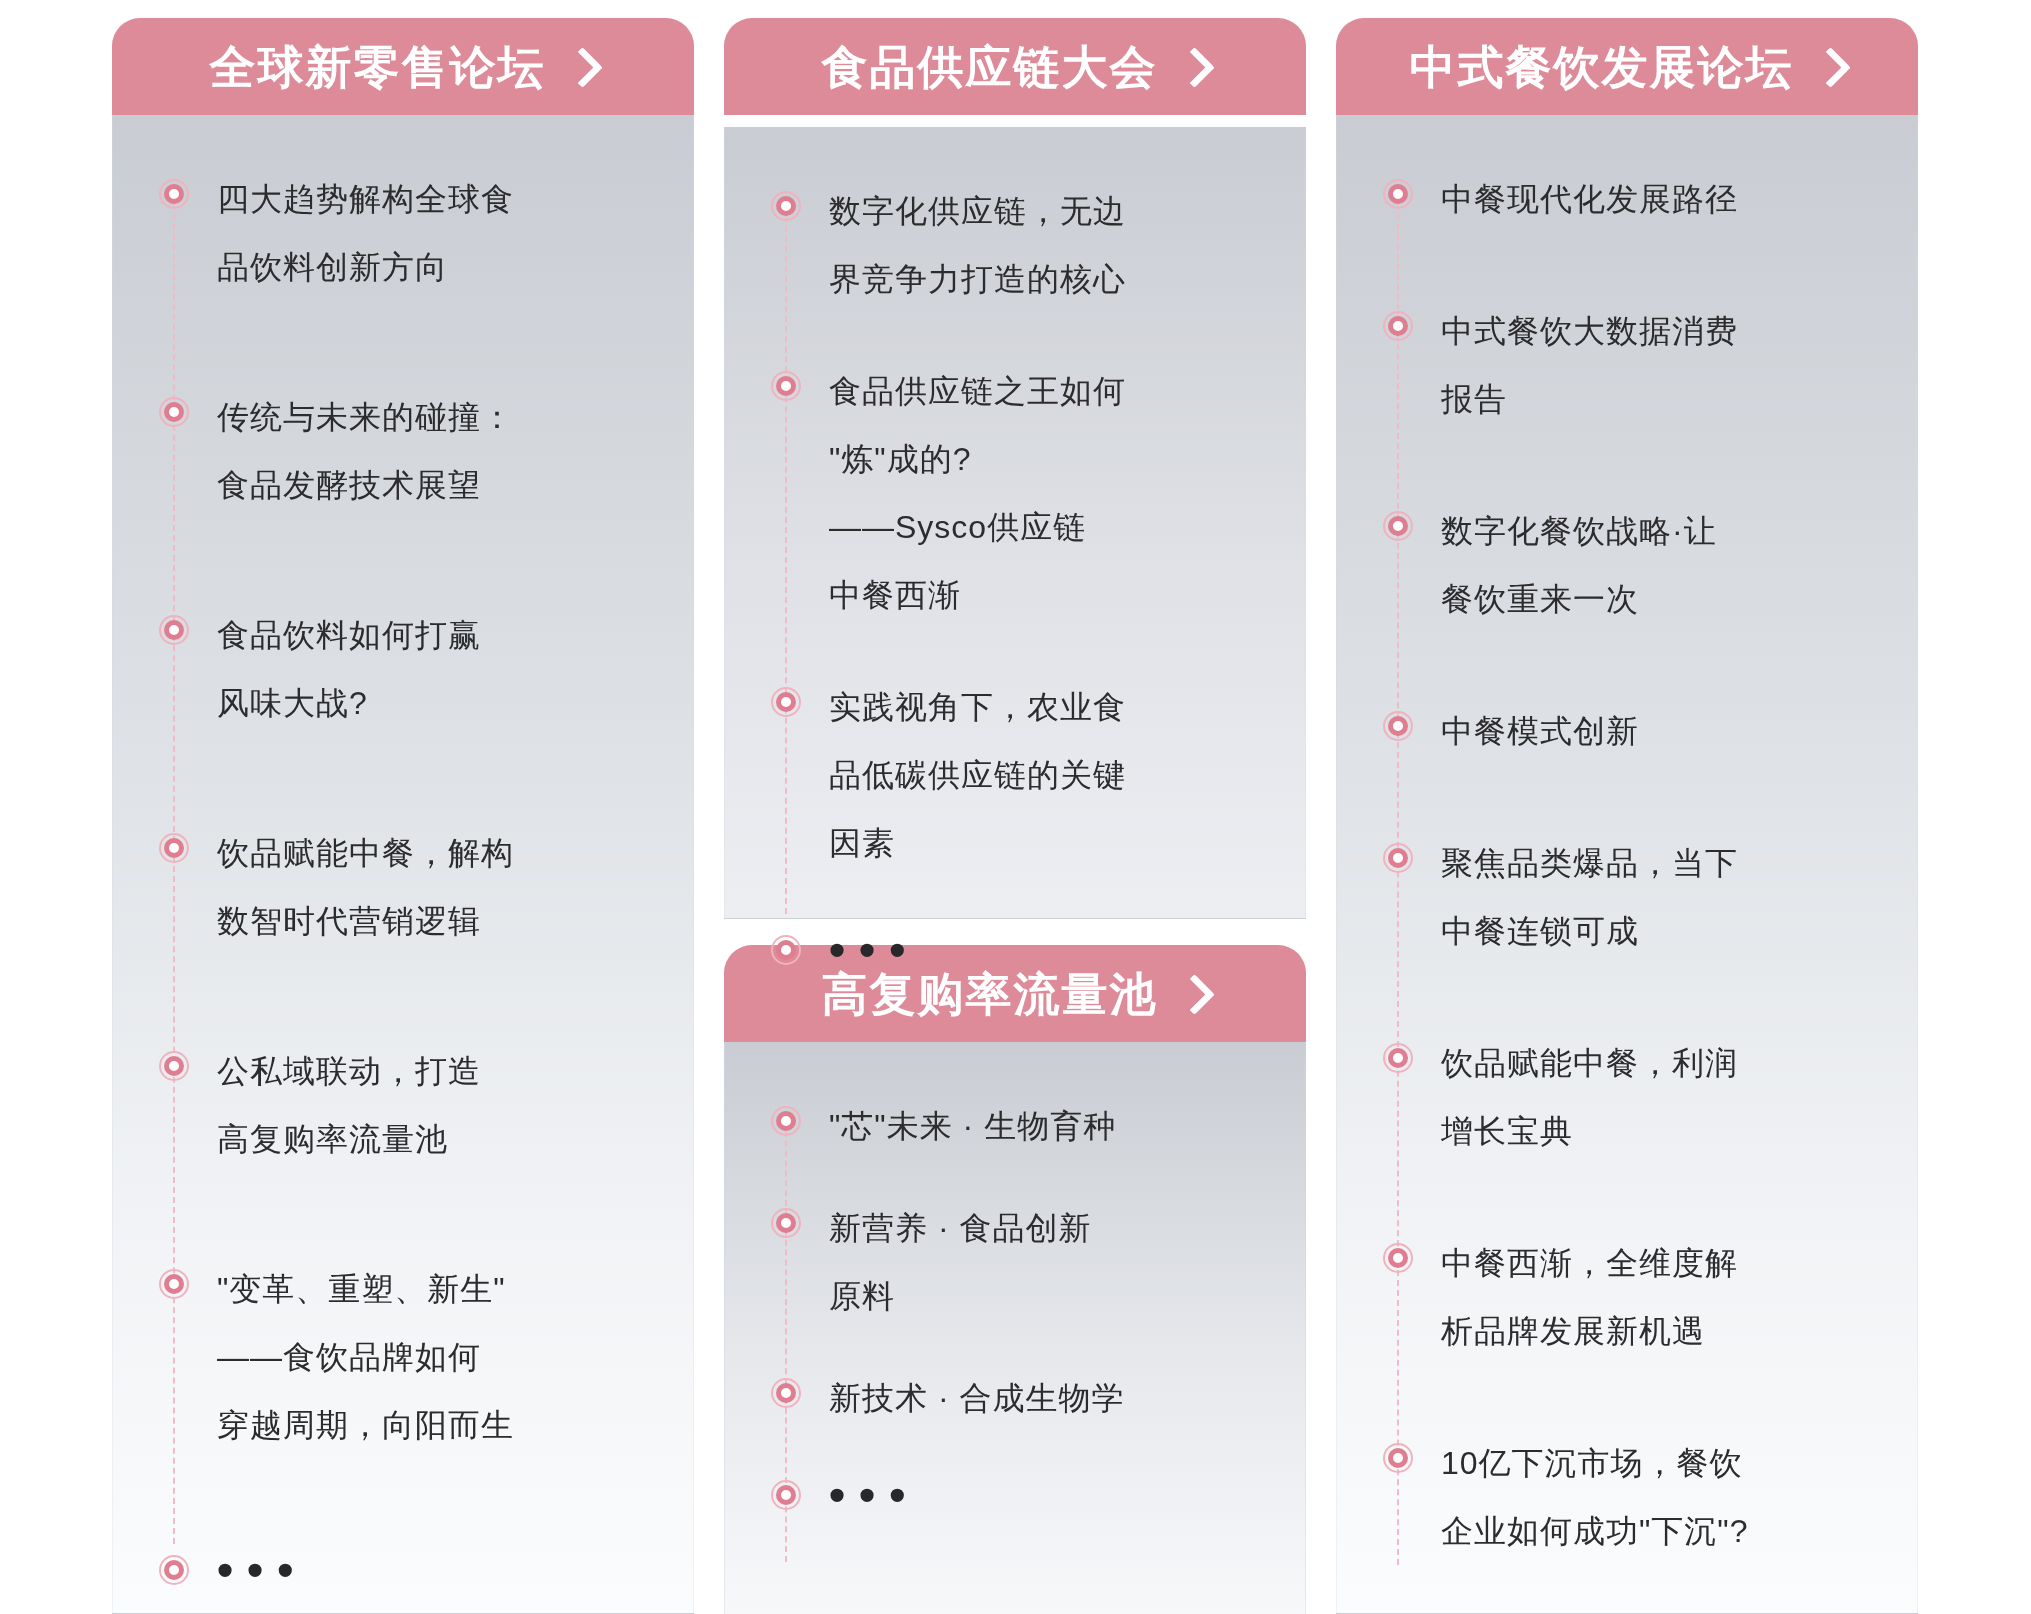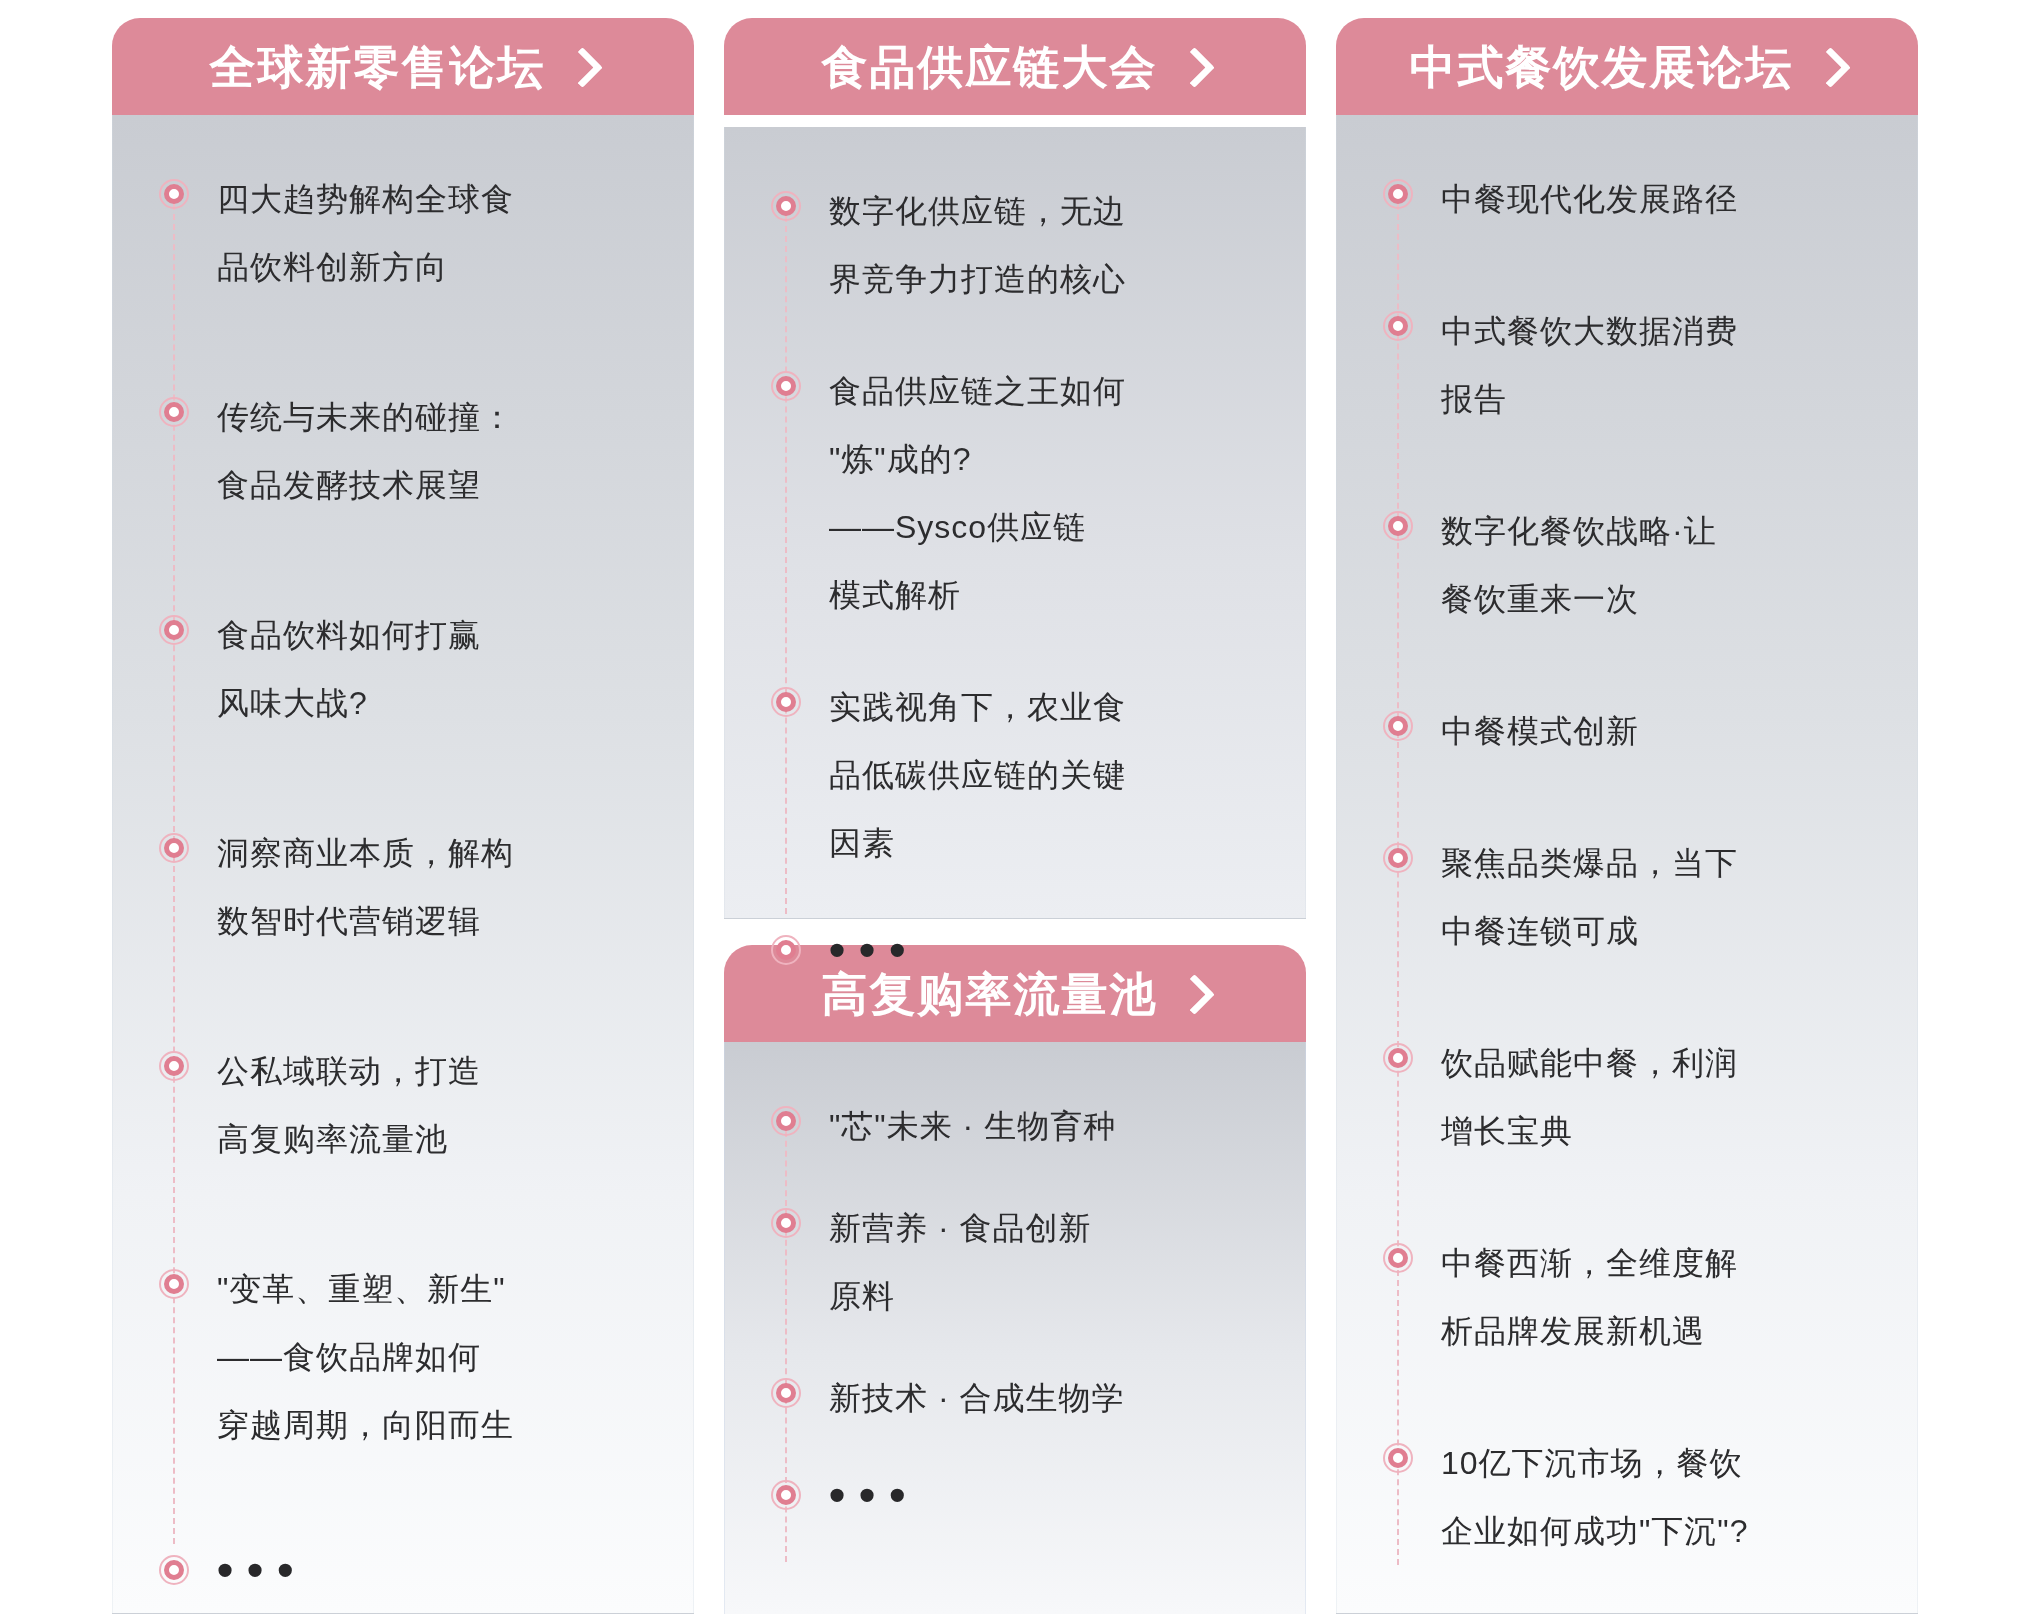--- a/index.html
+++ b/index.html
@@ -126,7 +126,7 @@
           <p>食品供应链之王如何
 "炼"成的?
 ——Sysco供应链
-模式解析</p>
+中餐西渐</p>
         </div>
         <div class="item">
           <span class="bullet"></span>

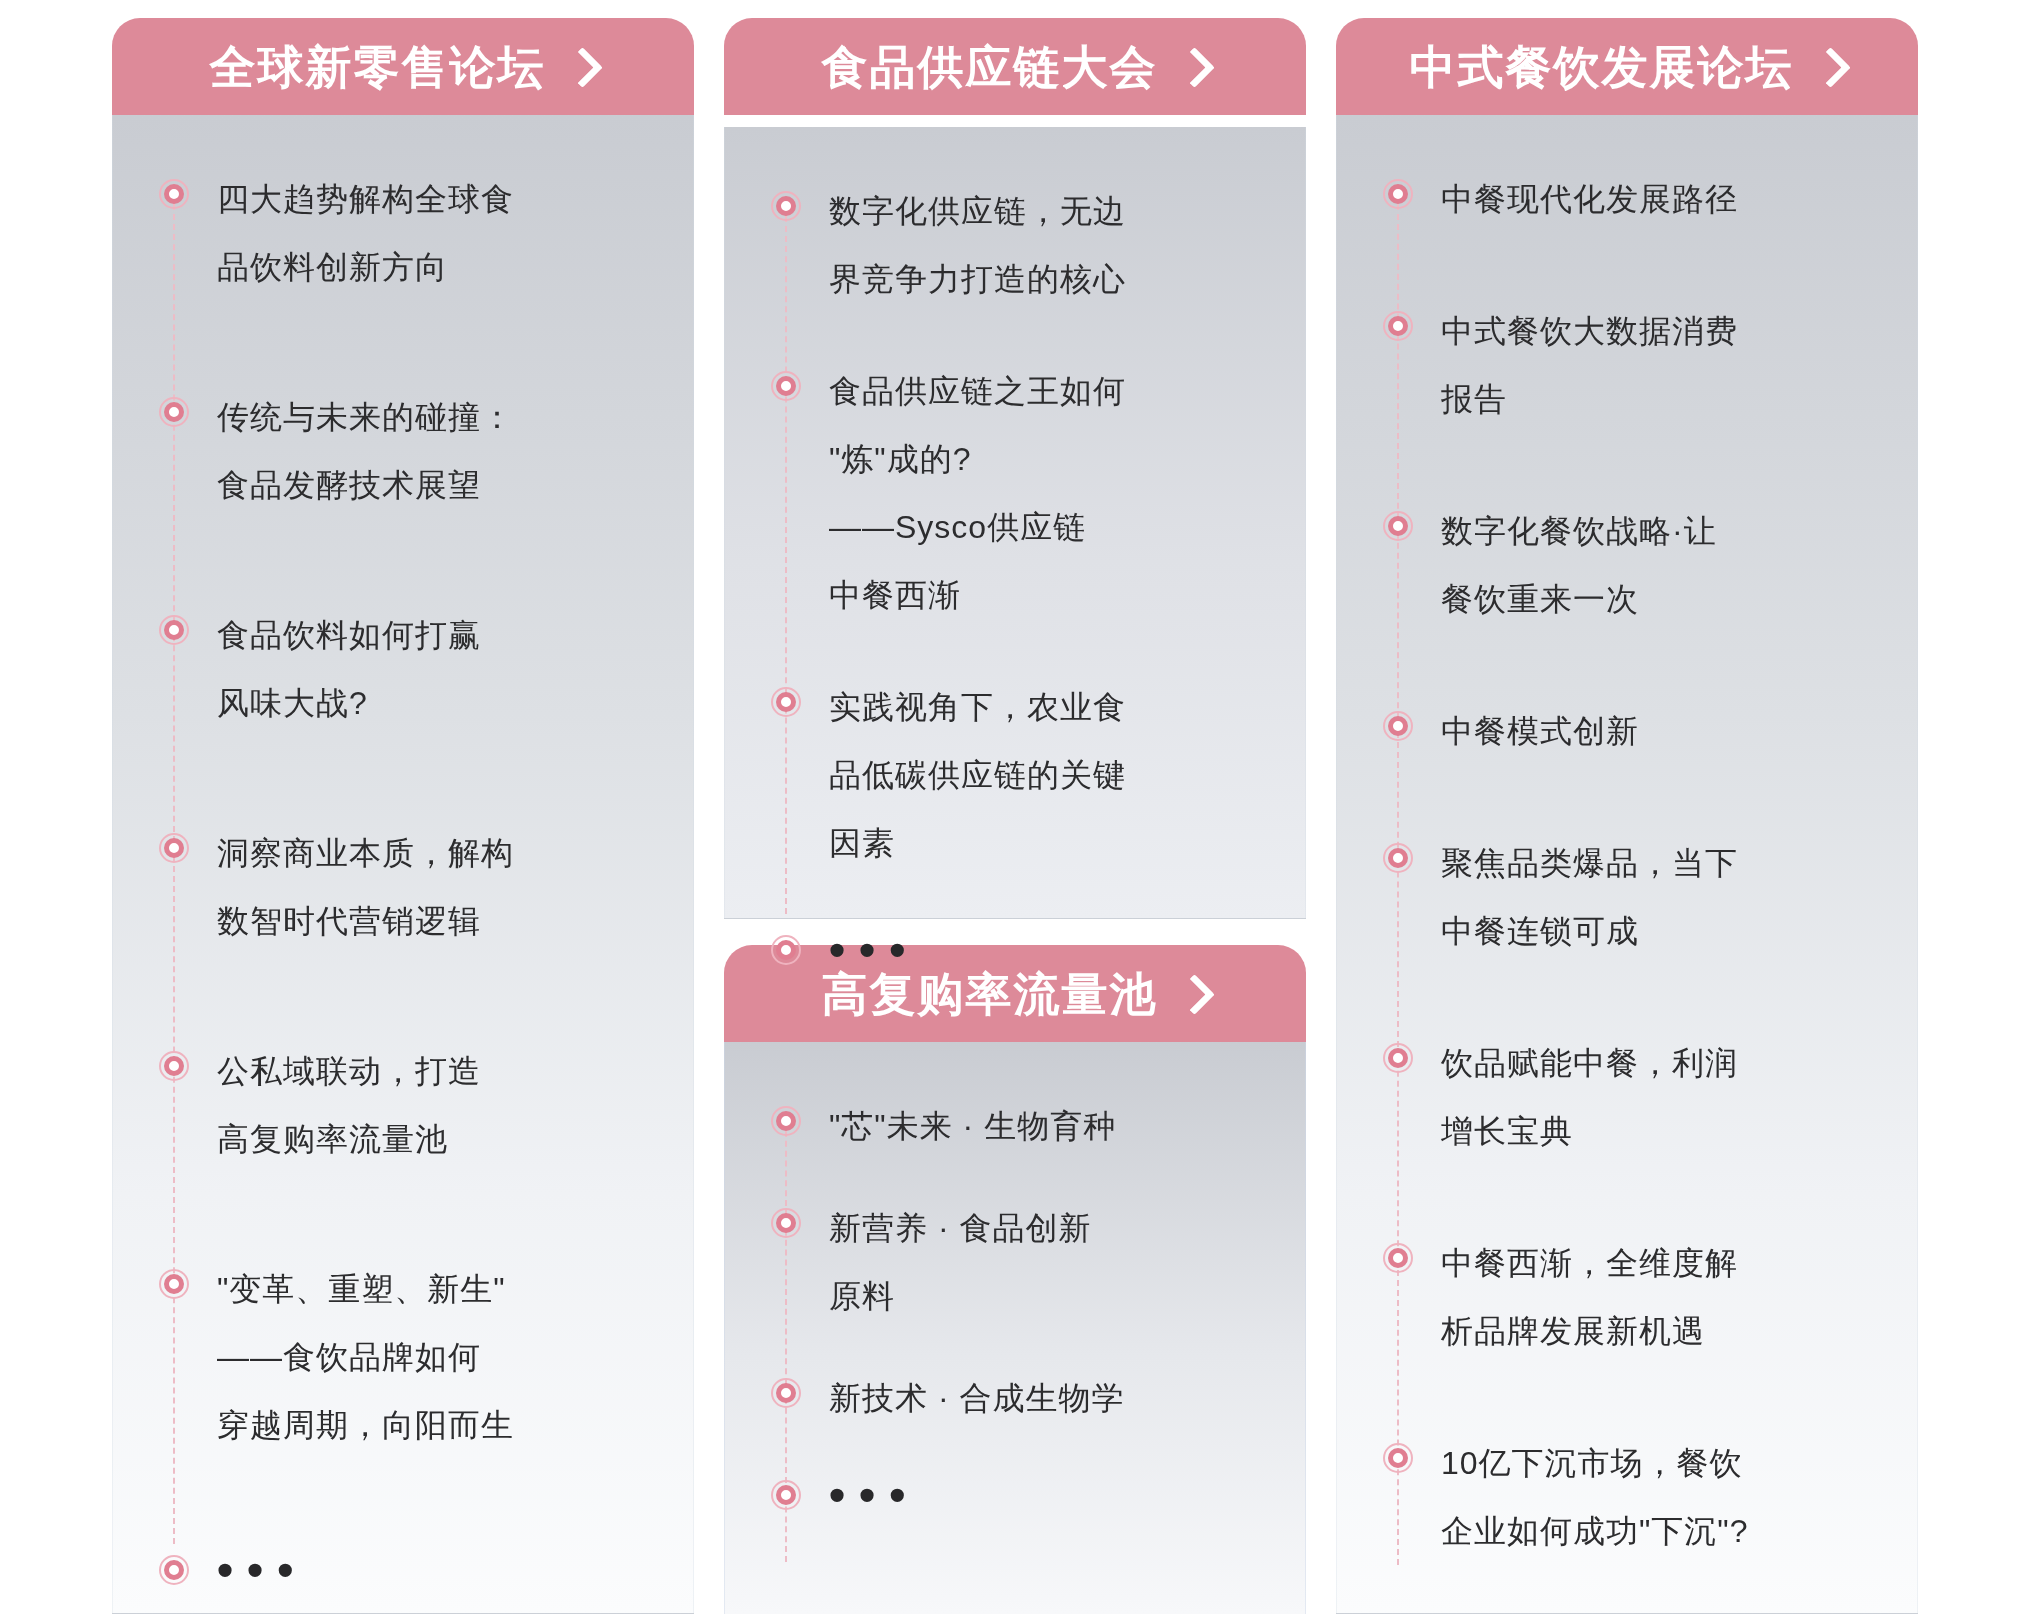--- a/index.html
+++ b/index.html
@@ -87,7 +87,7 @@
       </div>
       <div class="item">
         <span class="bullet"></span>
-        <p>洞察商业本质，解构
+        <p>饮品赋能中餐，解构
 数智时代营销逻辑</p>
       </div>
       <div class="item">

